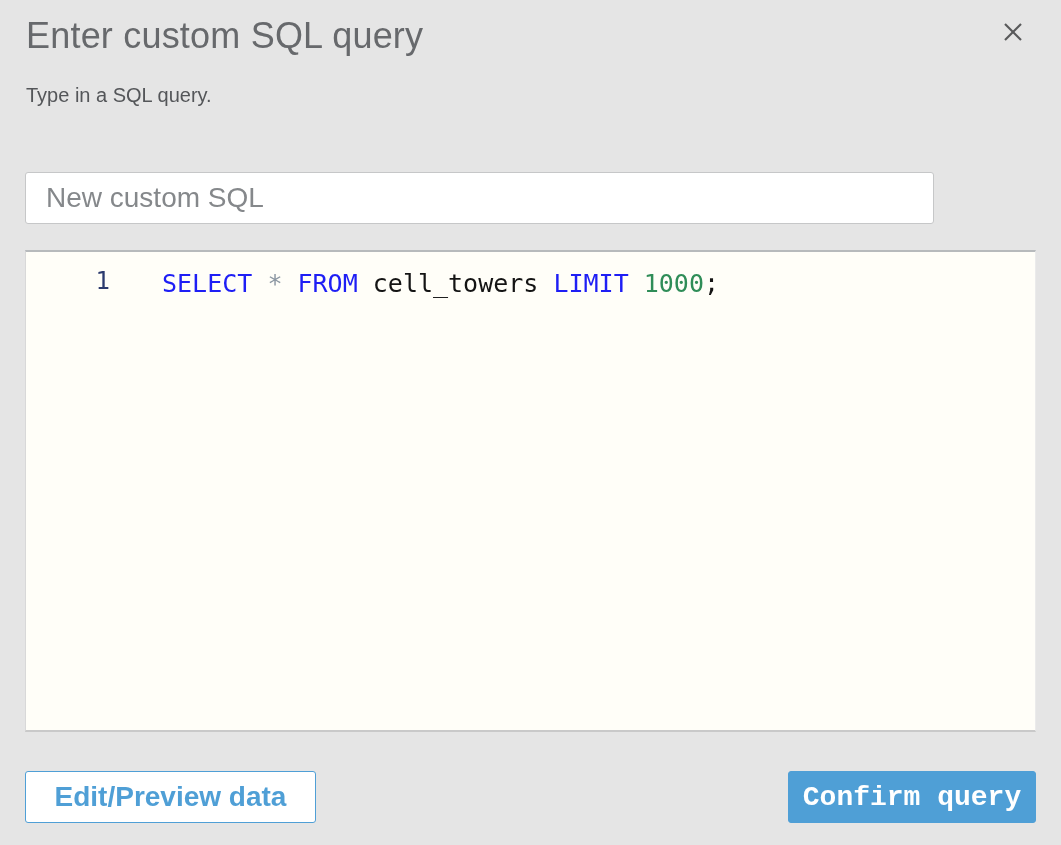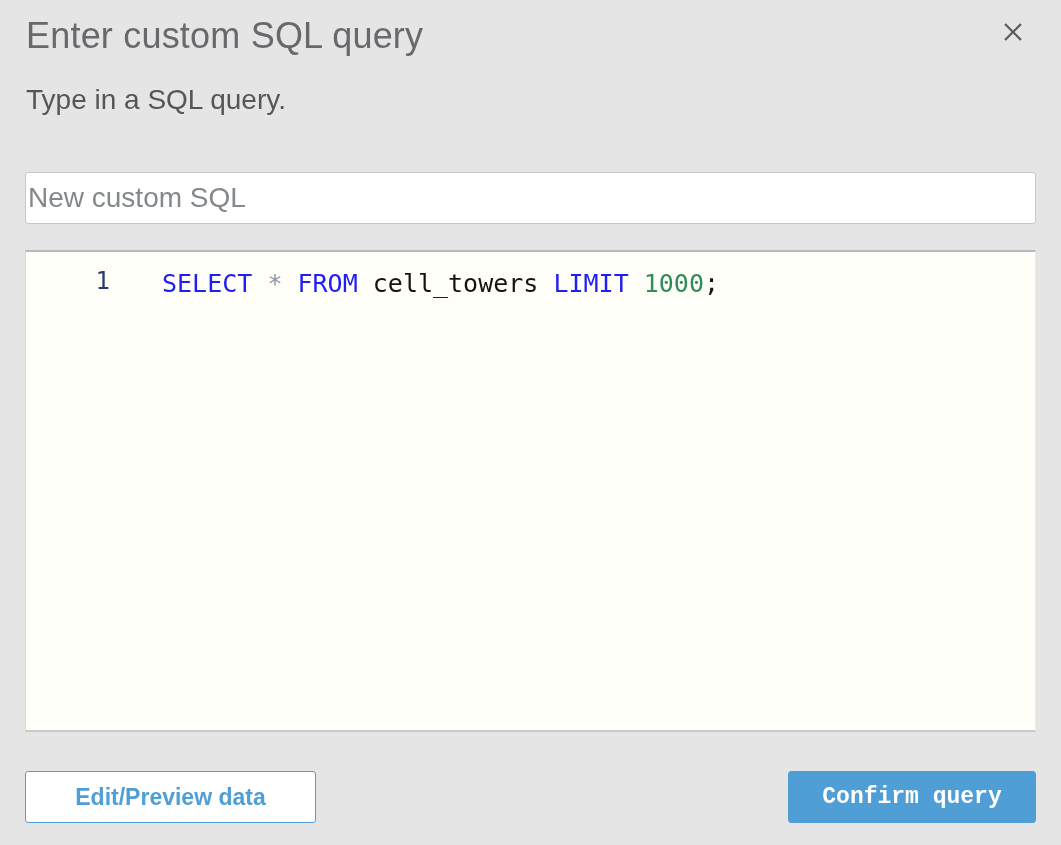--- a/index.html
+++ b/index.html
@@ -25,7 +25,7 @@
   }
   .dialog-subtitle {
     position: absolute; left: 26px; top: 84px;
-    font-size: 28px; font-weight: 400; color: #545659;
+    font-size: 20px; font-weight: 400; color: #545659;
   }
 
   .name-input {

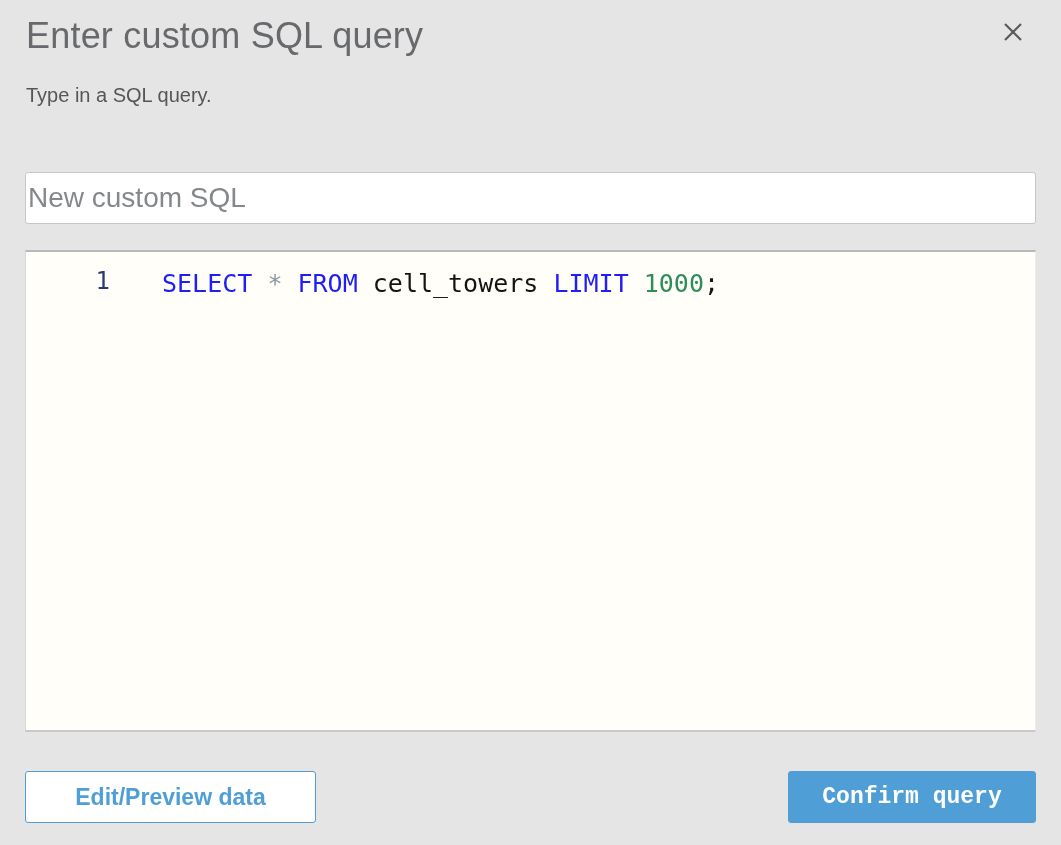--- a/index.html
+++ b/index.html
@@ -30,9 +30,9 @@
 
   .name-input {
     position: absolute; left: 25px; top: 172px;
-    width: 1011px; height: 52px;
+    width: 909px; height: 52px;
     border: 1px solid #c6c7c8; border-radius: 3px;
-    padding: 0 2px;
+    padding: 0 20px;
     font-family: "Liberation Sans", sans-serif;
     font-size: 28px; color: #85888b;
     background: #ffffff; outline: none;

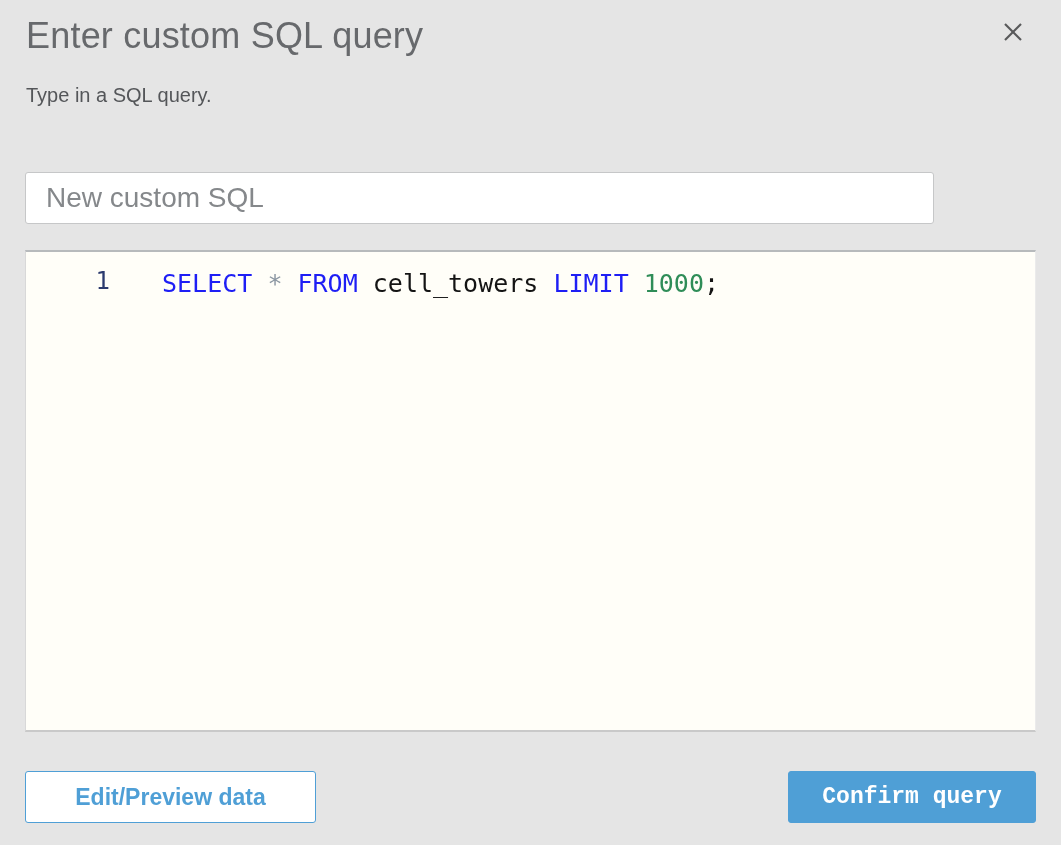--- a/index.html
+++ b/index.html
@@ -69,7 +69,7 @@
     position: absolute; top: 771px; height: 52px;
     border-radius: 3px;
     font-family: "Liberation Sans", sans-serif;
-    font-size: 23px; font-weight: 600;
+    font-size: 28px; font-weight: 600;
     display: flex; align-items: center; justify-content: center;
     cursor: pointer;
   }

